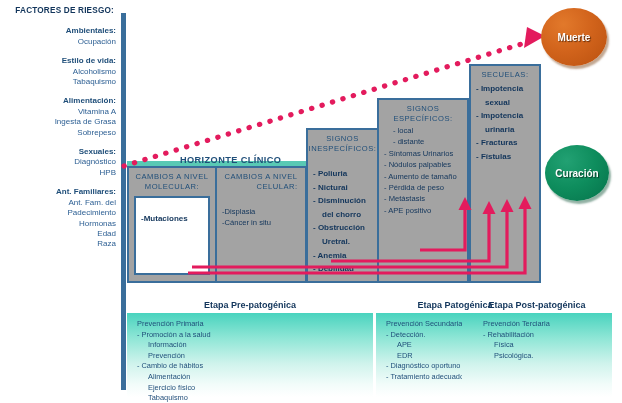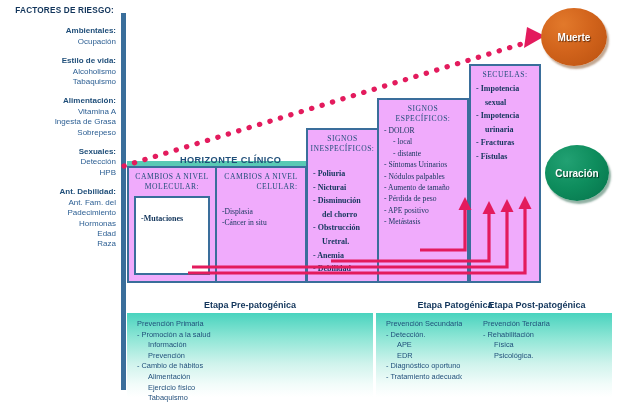--- a/index.html
+++ b/index.html
@@ -53,10 +53,9 @@
   .stagebox{
     position:absolute;
     border:2px solid #3A6E9B;
-    background:#f0abfc;
+    background:#a3a3a3;
     box-sizing:border-box;
     z-index:4;
-    font-family:Liberation Serif, serif;
   }
   .sb-title{
     text-align:center;color:#1F4E79;font-size:7.6px;

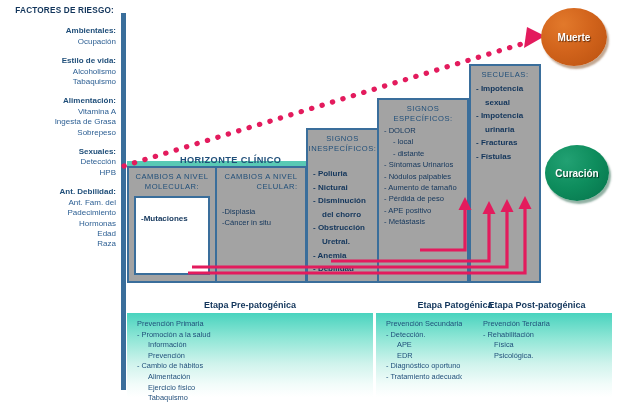--- a/index.html
+++ b/index.html
@@ -193,7 +193,6 @@
     <div class="sb-title">SIGNOS</div>
     <div class="sb-title" style="padding-top:0;">ESPECÍFICOS:</div>
     <div id="se-items-top" style="margin-top:1px;">
-        <div class="sb-body" style="padding-top: 0px; padding-bottom: 0px;">- DOLOR</div>
         <div class="sb-body" style="padding-top: 0px; padding-bottom: 0px; padding-left: 14px;">- local</div>
         <div class="sb-body" style="padding-top: 0px; padding-bottom: 0px; padding-left: 14px;">- distante</div>
       </div>

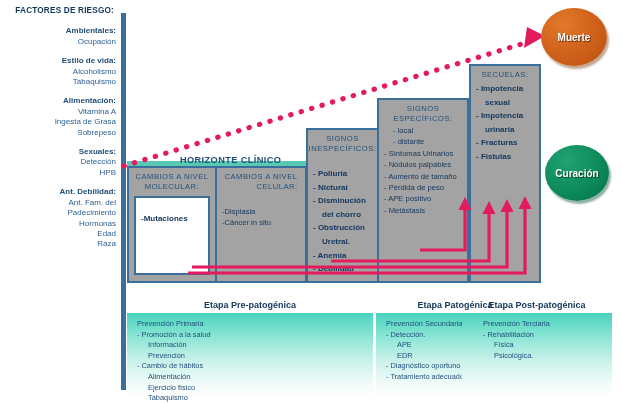--- a/index.html
+++ b/index.html
@@ -137,7 +137,7 @@
         </div>
         <div class="rf-group">
           <div class="rf-head">Sexuales:</div>
-          <div class="rf-item">Detección</div>
+          <div class="rf-item">Diagnóstico</div>
           <div class="rf-item">HPB</div>
         </div>
         <div class="rf-group">

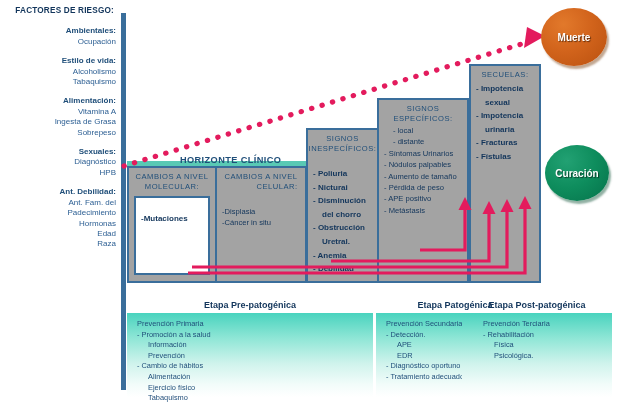--- a/index.html
+++ b/index.html
@@ -141,7 +141,7 @@
           <div class="rf-item">HPB</div>
         </div>
         <div class="rf-group">
-          <div class="rf-head">Ant. Debilidad:</div>
+          <div class="rf-head">Ant. Familiares:</div>
           <div class="rf-item">Ant. Fam. del</div>
           <div class="rf-item">Padecimiento</div>
           <div class="rf-item">Hormonas</div>

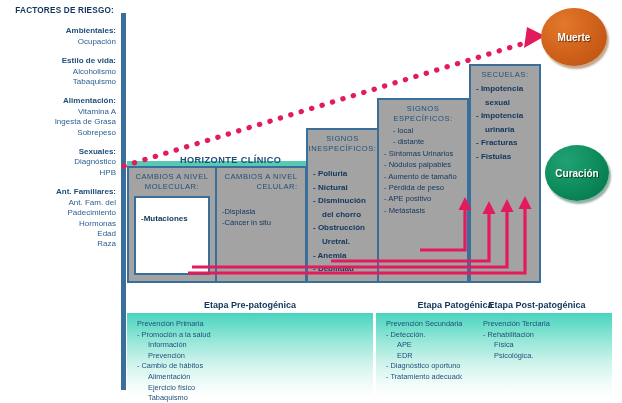--- a/index.html
+++ b/index.html
@@ -201,8 +201,8 @@
         <div class="sb-body" style="padding-top: 0px; padding-bottom: 0px;">- Nódulos  palpables</div>
         <div class="sb-body" style="padding-top: 0px; padding-bottom: 0px;">- Aumento de tamaño</div>
         <div class="sb-body" style="padding-top: 0px; padding-bottom: 0px;">- Pérdida de  peso</div>
+        <div class="sb-body" style="padding-top: 0px; padding-bottom: 0px;">- Metástasis</div>
         <div class="sb-body" style="padding-top: 0px; padding-bottom: 0px;">- APE positivo</div>
-        <div class="sb-body" style="padding-top: 0px; padding-bottom: 0px;">- Metástasis</div>
       </div>
   </div>
 

